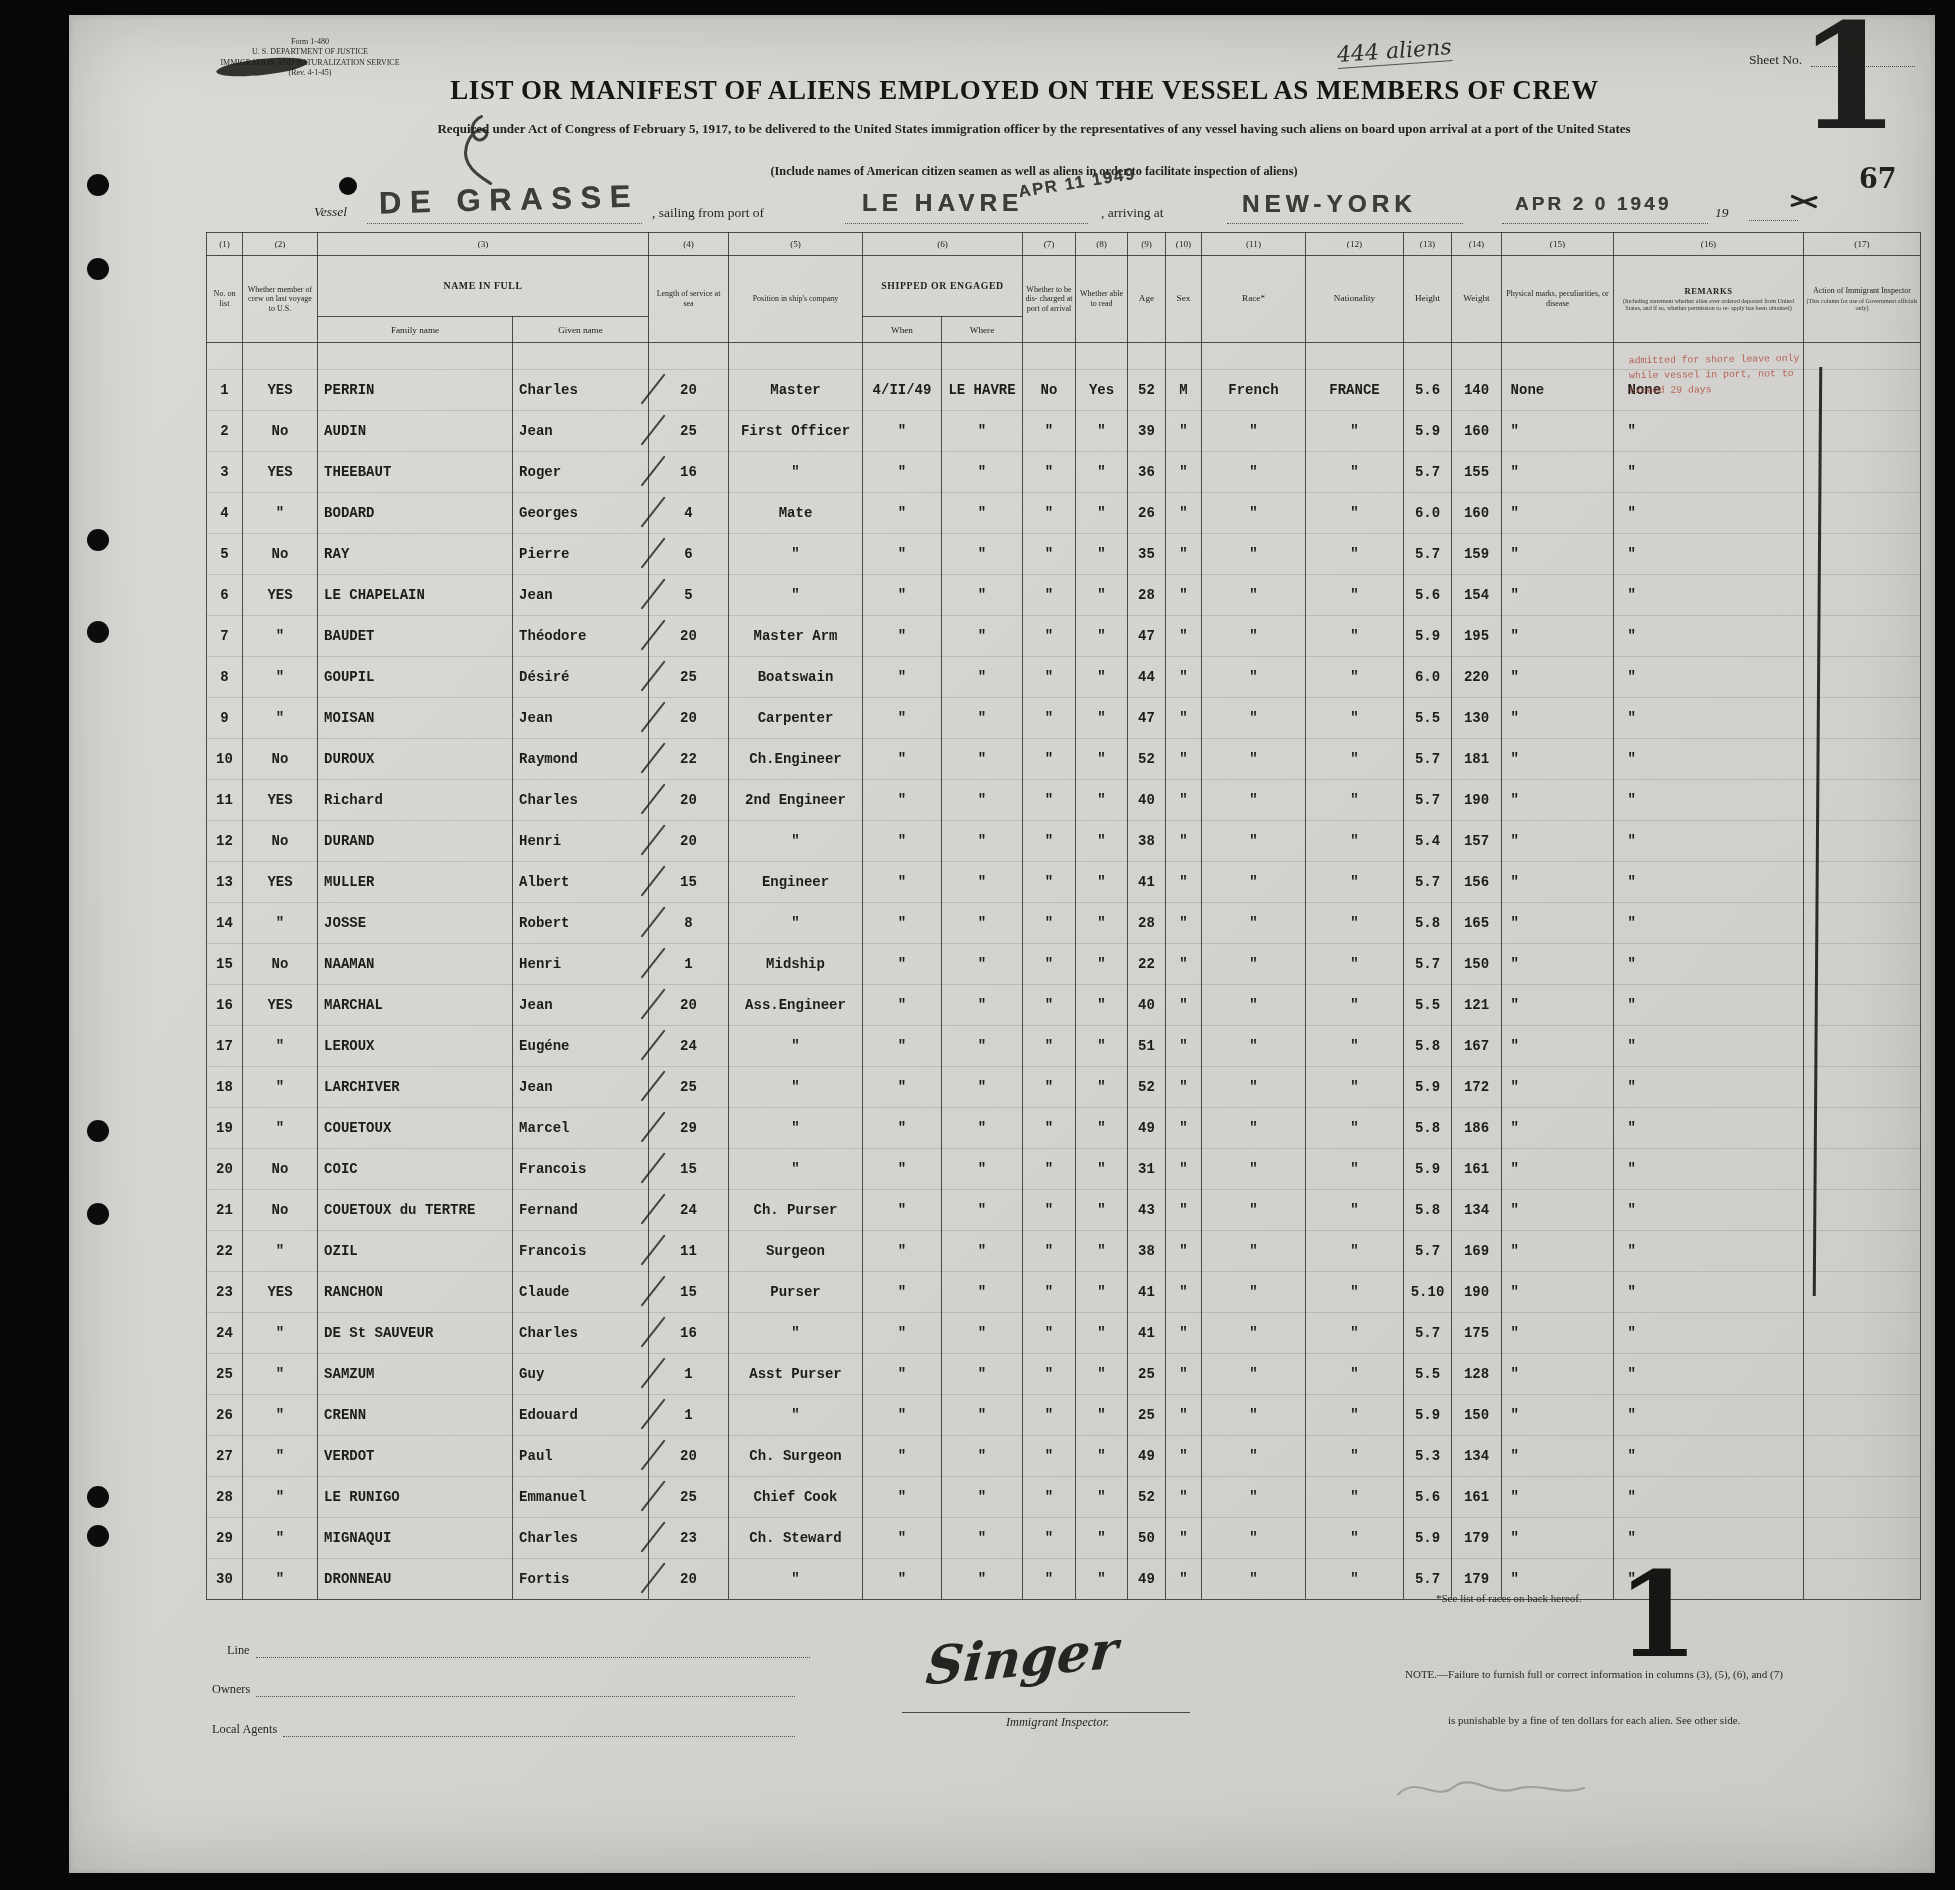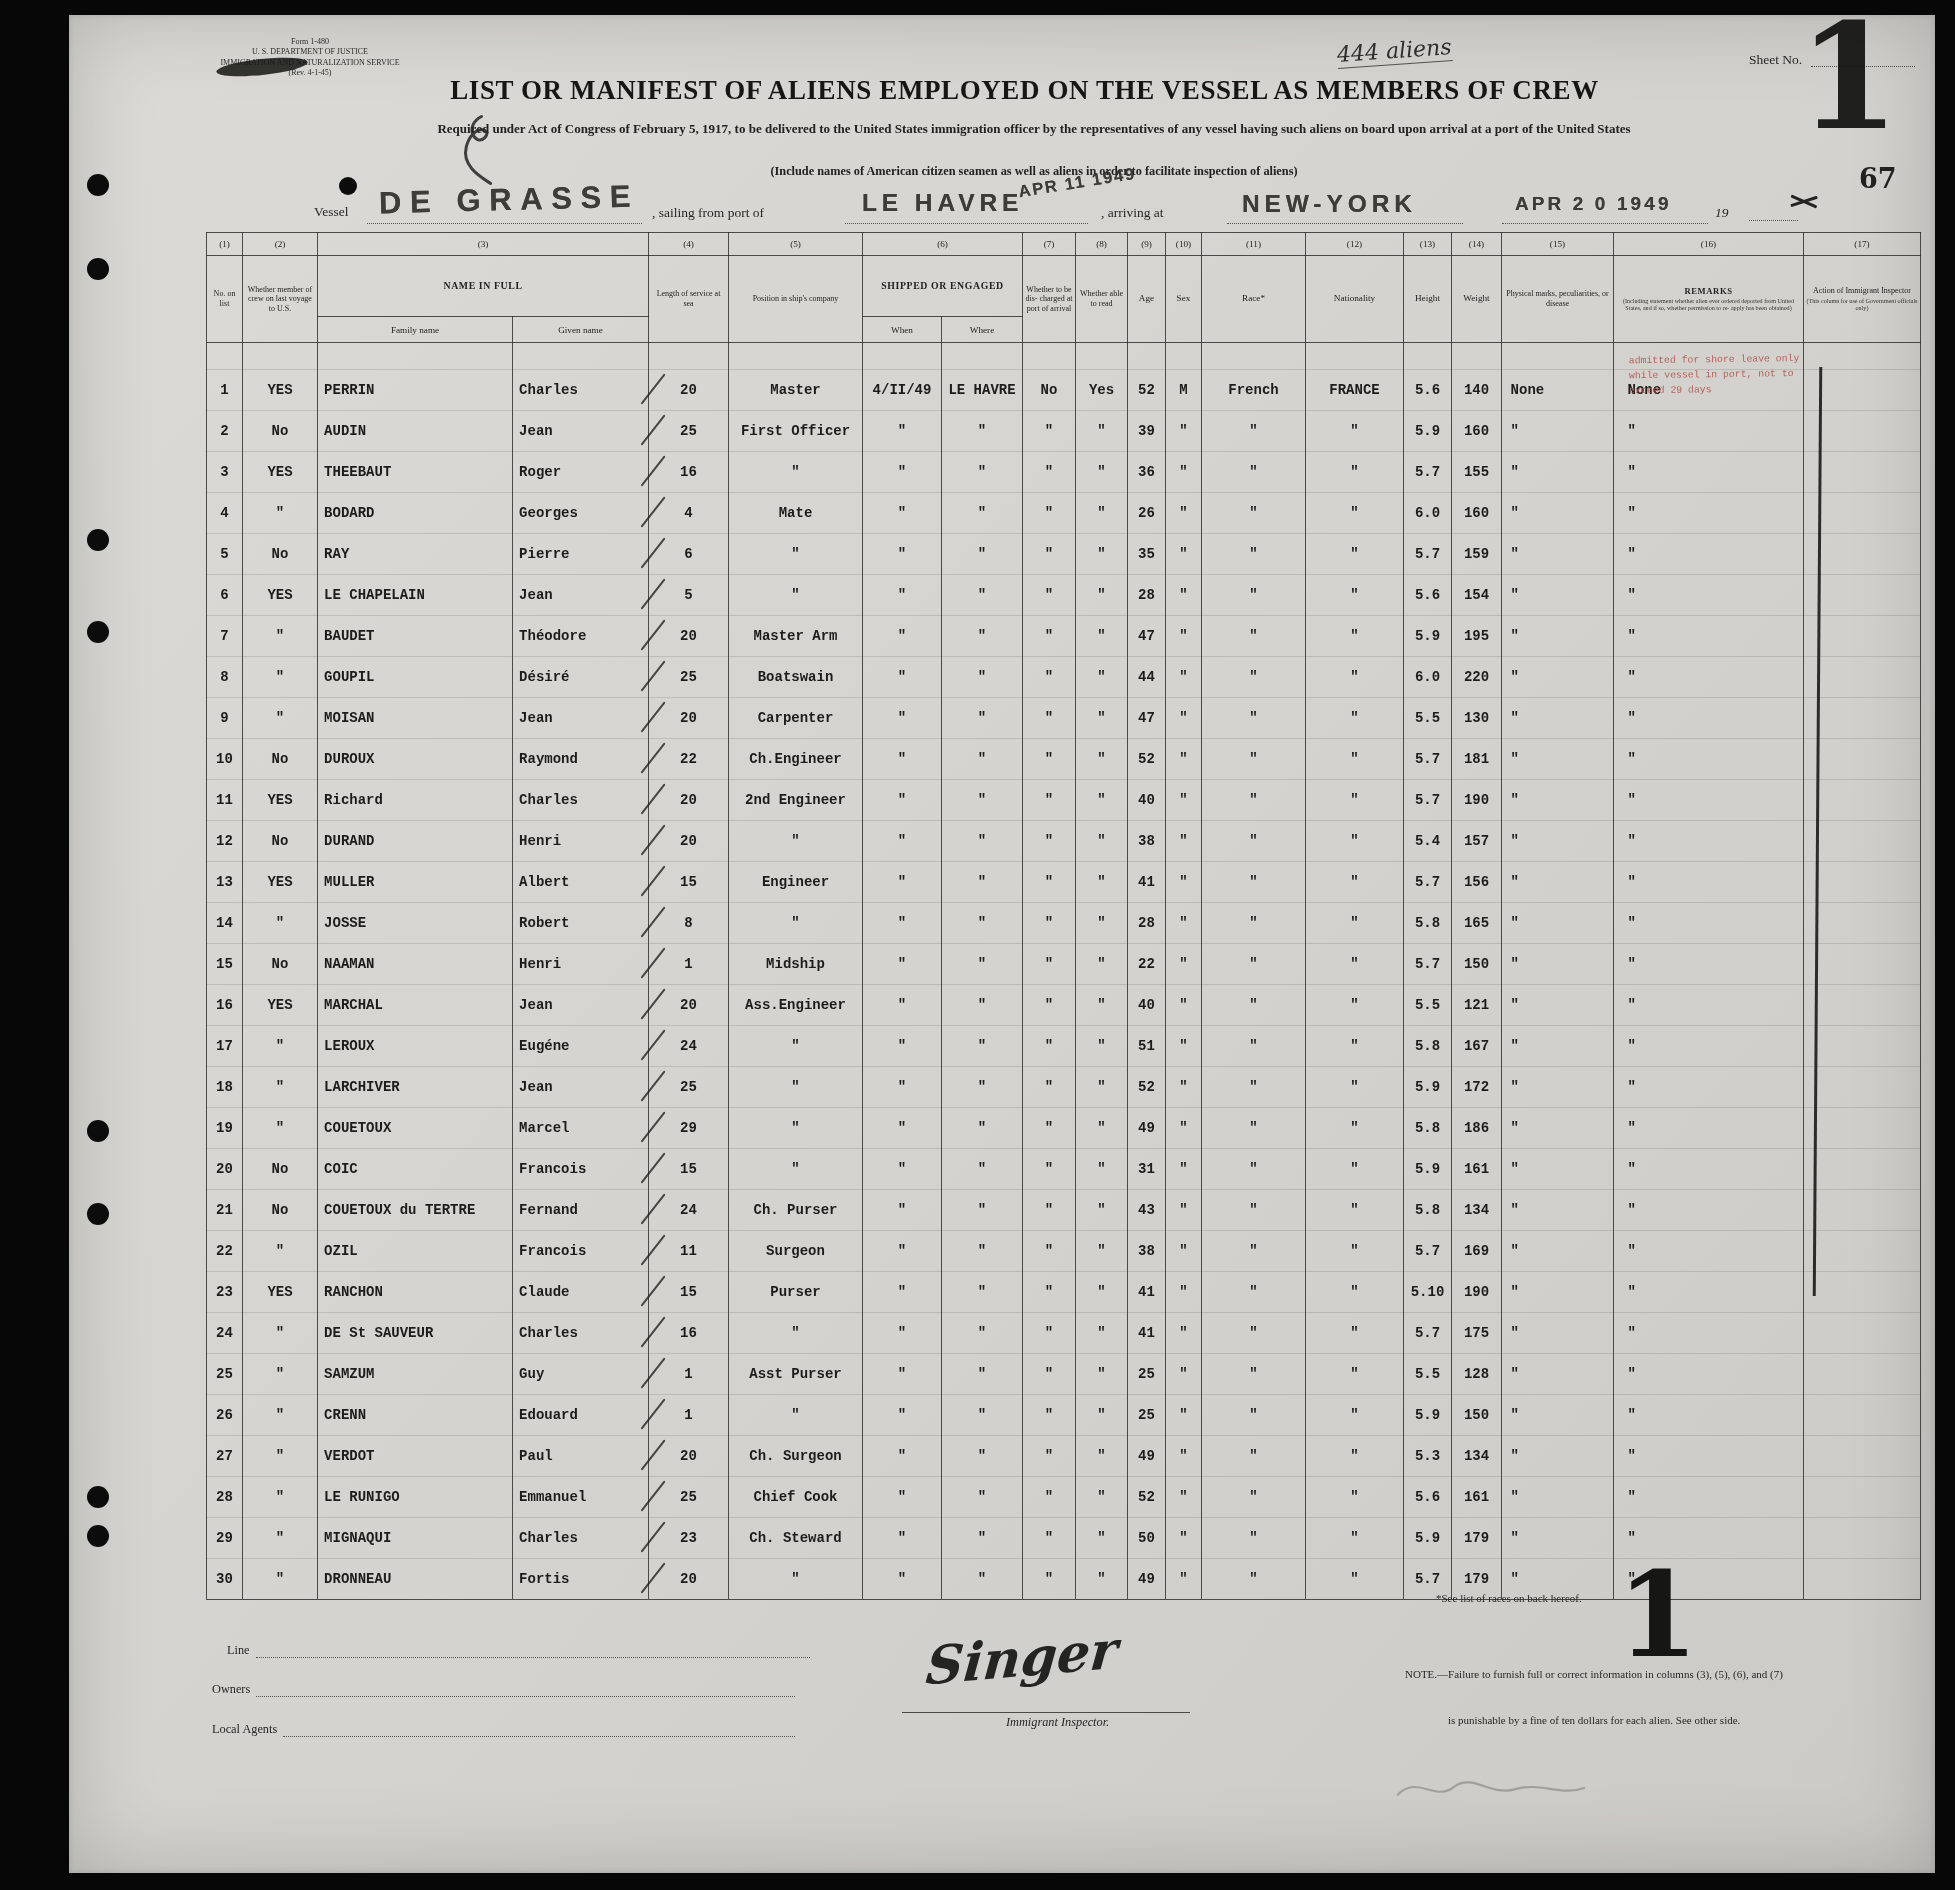--- a/index.html
+++ b/index.html
@@ -34,7 +34,7 @@
   
   .label-print { font-size:13.5px; color:#262624; }
   .stamp { font-family:"Liberation Sans", sans-serif; font-weight:bold; color:#31302d; text-shadow:0 0 0.6px rgba(45,44,41,.8); opacity:.92; white-space:nowrap; }
-  .v-label { left:314px; top:204px; }
+  .v-label { left:314px; top:204px;font-style:italic; }
   .v-name { left:379px; top:182px; font-size:31px; letter-spacing:8.6px; transform:rotate(-1.5deg); }
   .v-name-line { left:367px; top:223px; width:275px; border-bottom:1.2px dotted #54534f; }
   .v-sailing { left:652px; top:205px; }

